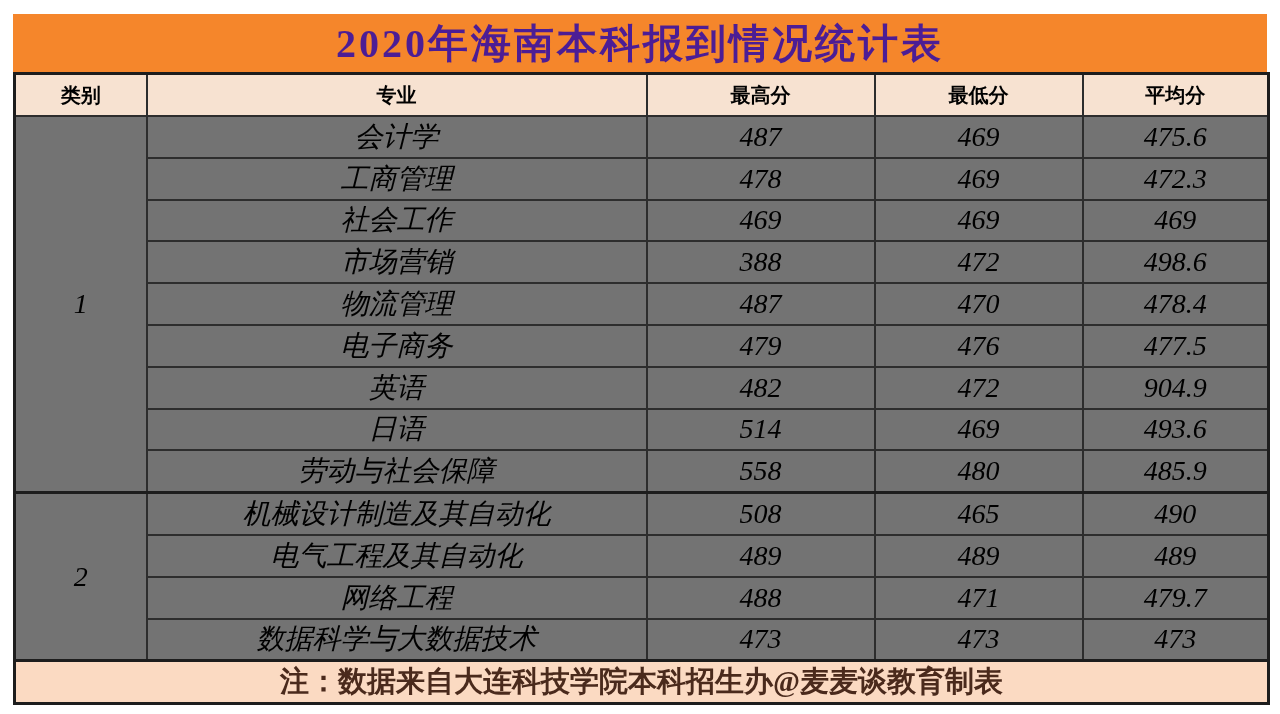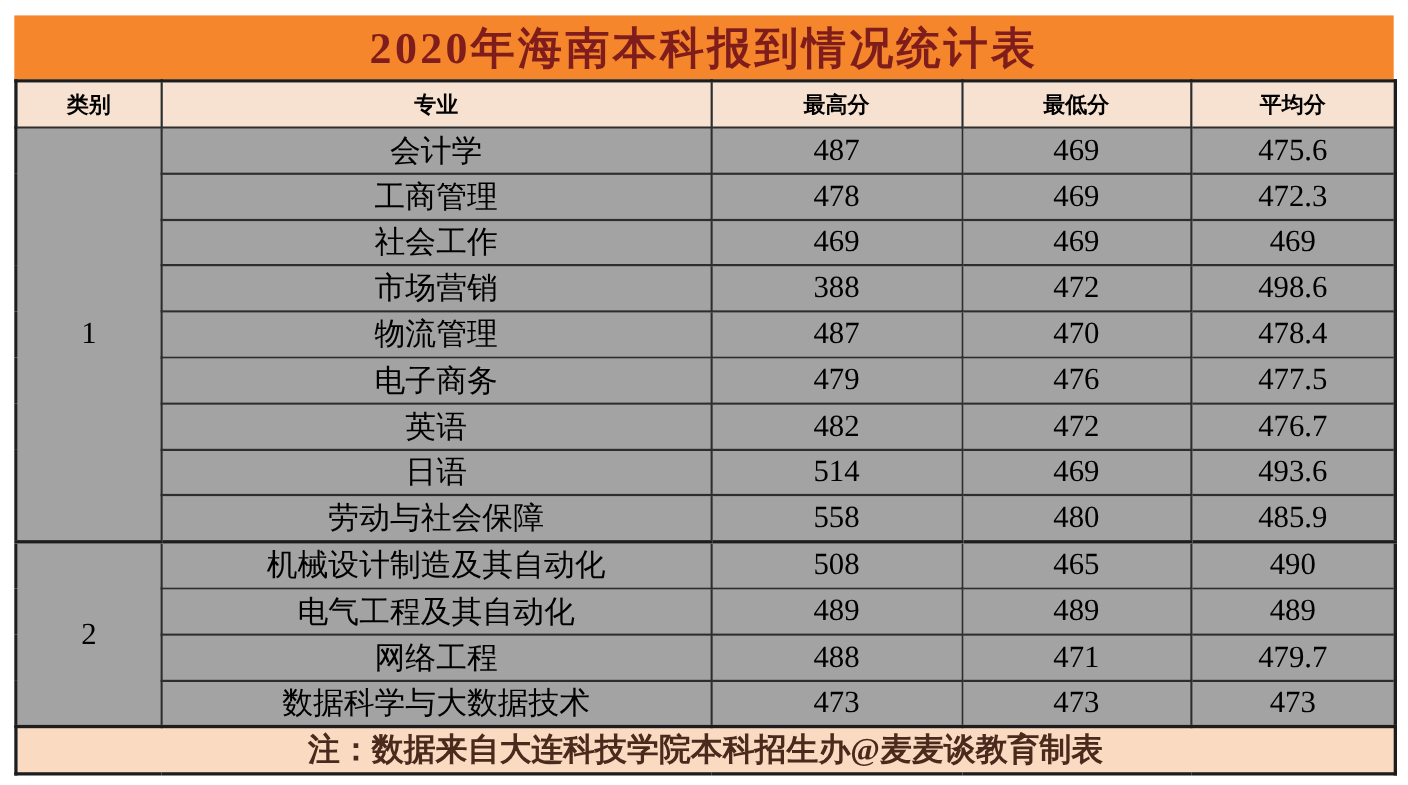--- a/index.html
+++ b/index.html
@@ -25,7 +25,7 @@
     justify-content: center;
     font-size: 40px;
     font-weight: bold;
-    color: #7f1d1d;
+    color: #4c1d95;
     letter-spacing: 3px;
   }
   table.score-table {

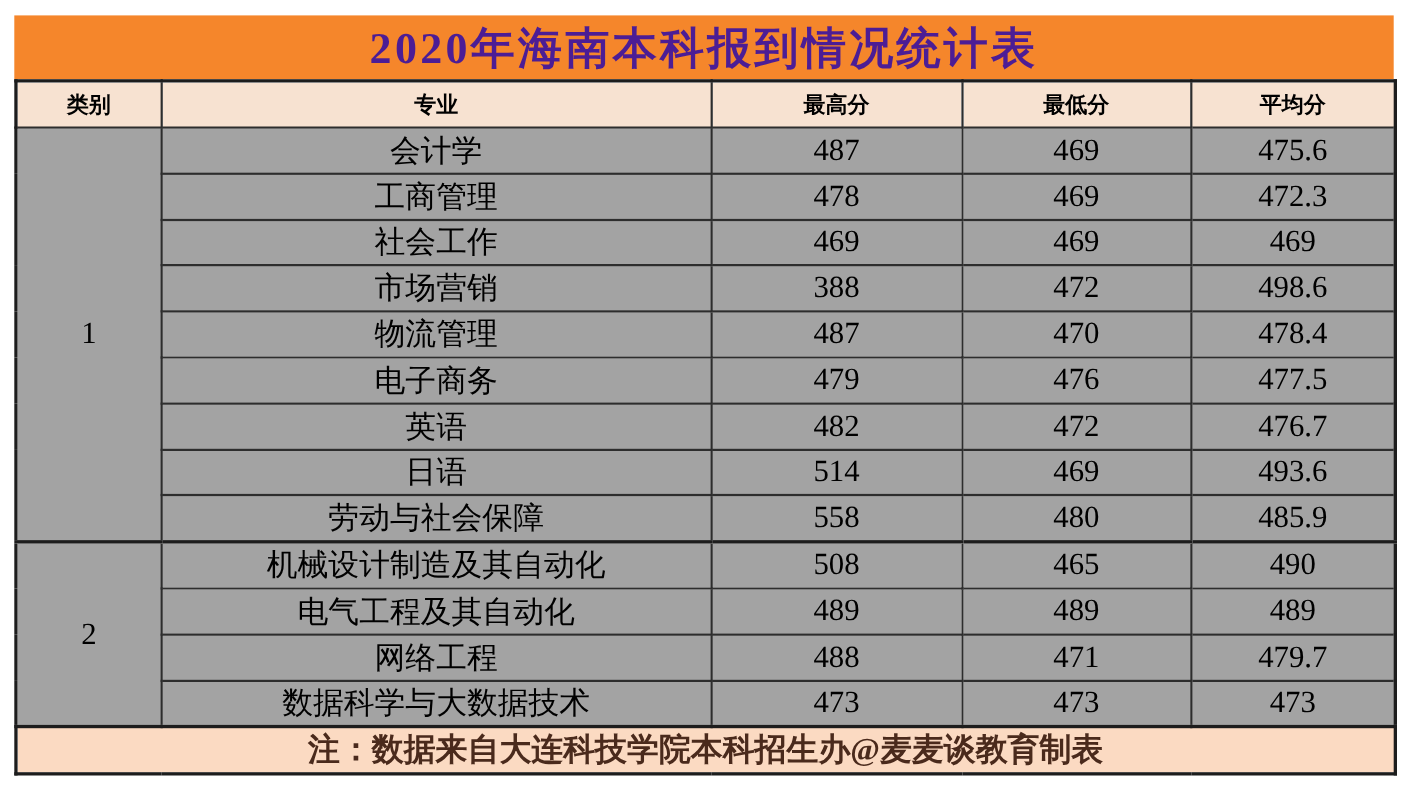--- a/index.html
+++ b/index.html
@@ -54,7 +54,8 @@
     height: 39.8px;
     font-size: 28px;
     font-weight: normal;
-    background: #a3a3a3;
+    background: #737373;
+    font-style: italic;
   }
   .score-table tbody td.category {
     font-size: 28px;

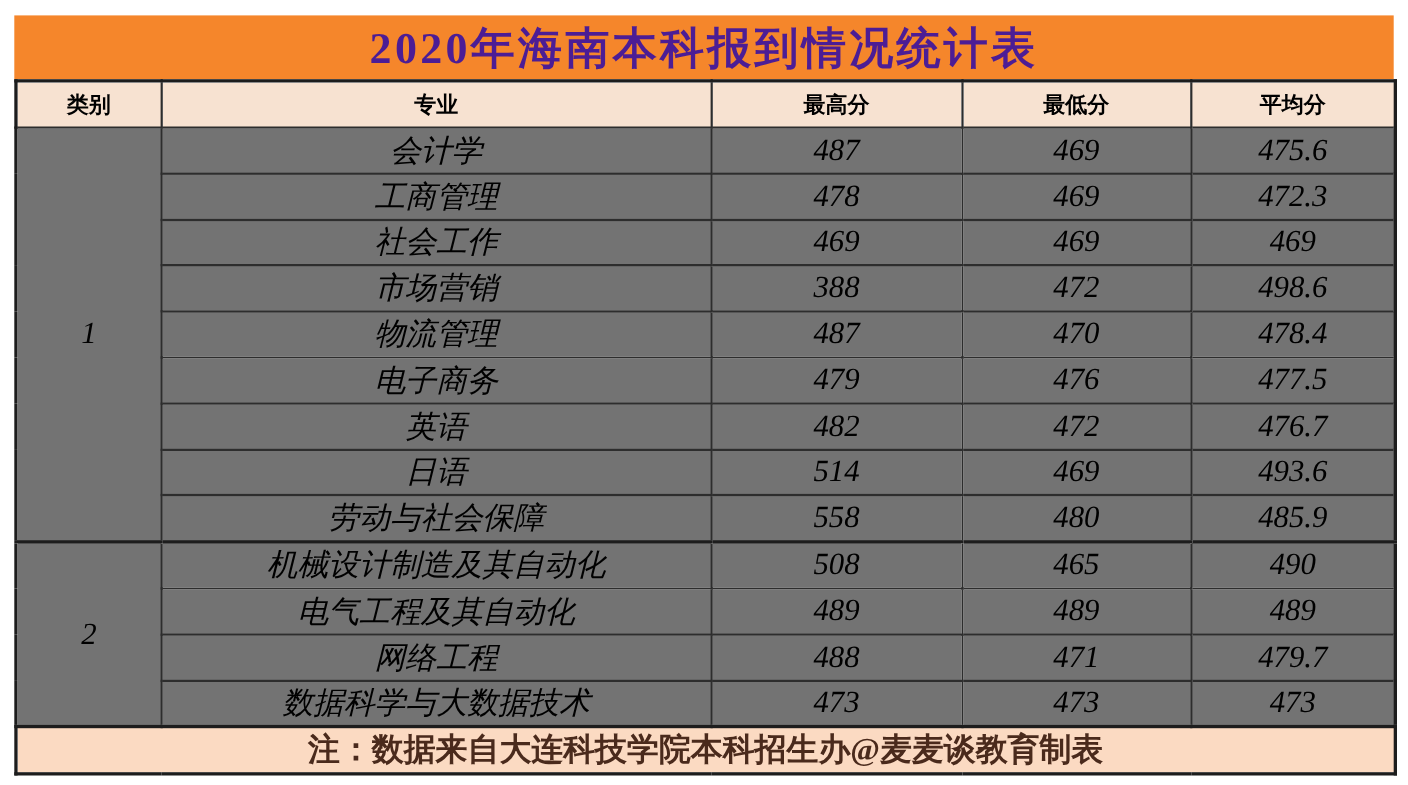--- a/index.html
+++ b/index.html
@@ -137,7 +137,7 @@
           <td>英语</td>
           <td>482</td>
           <td>472</td>
-          <td>476.7</td>
+          <td>904.9</td>
         </tr>
         <tr>
           <td>日语</td>

